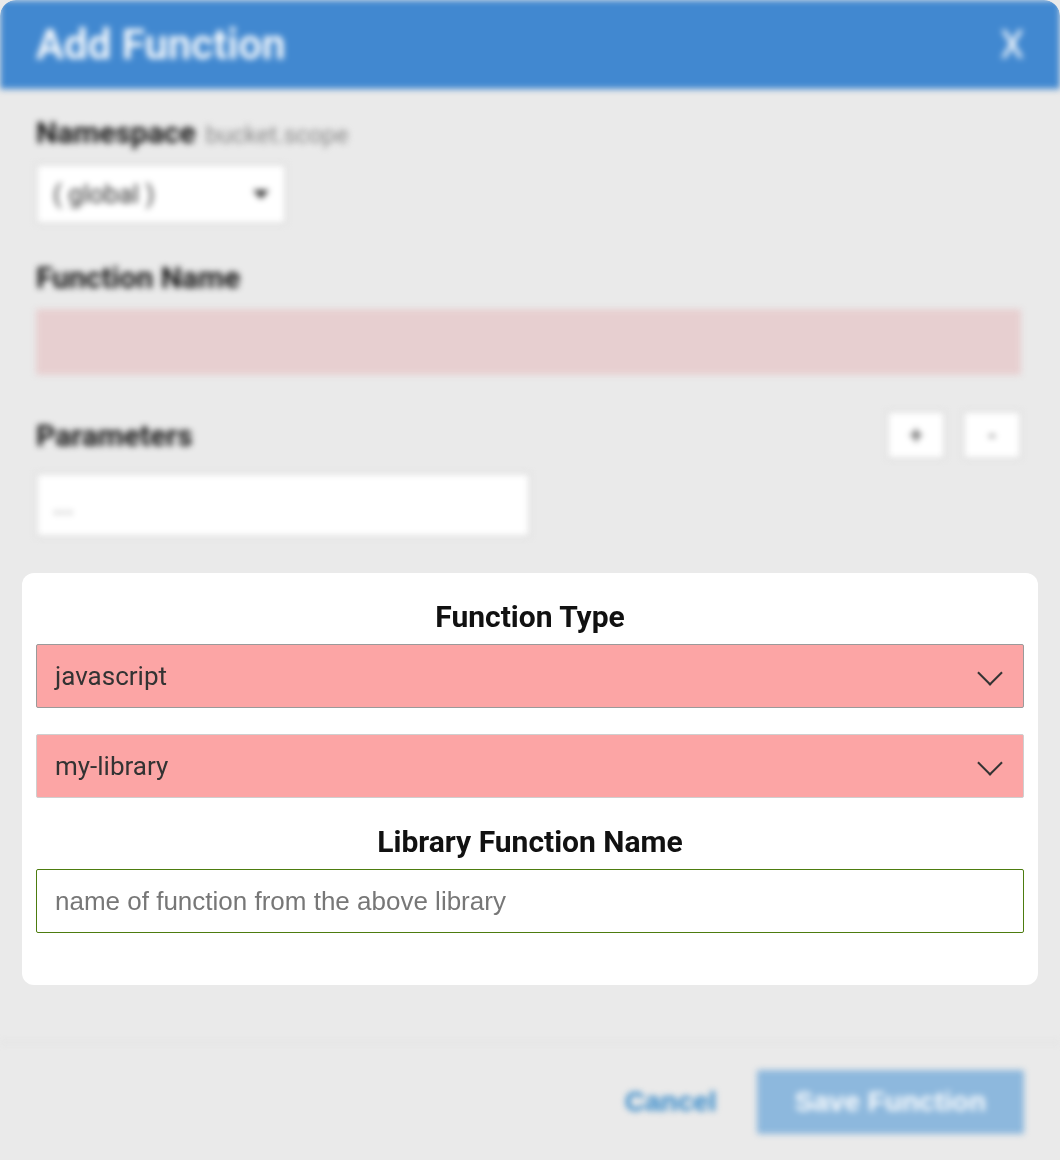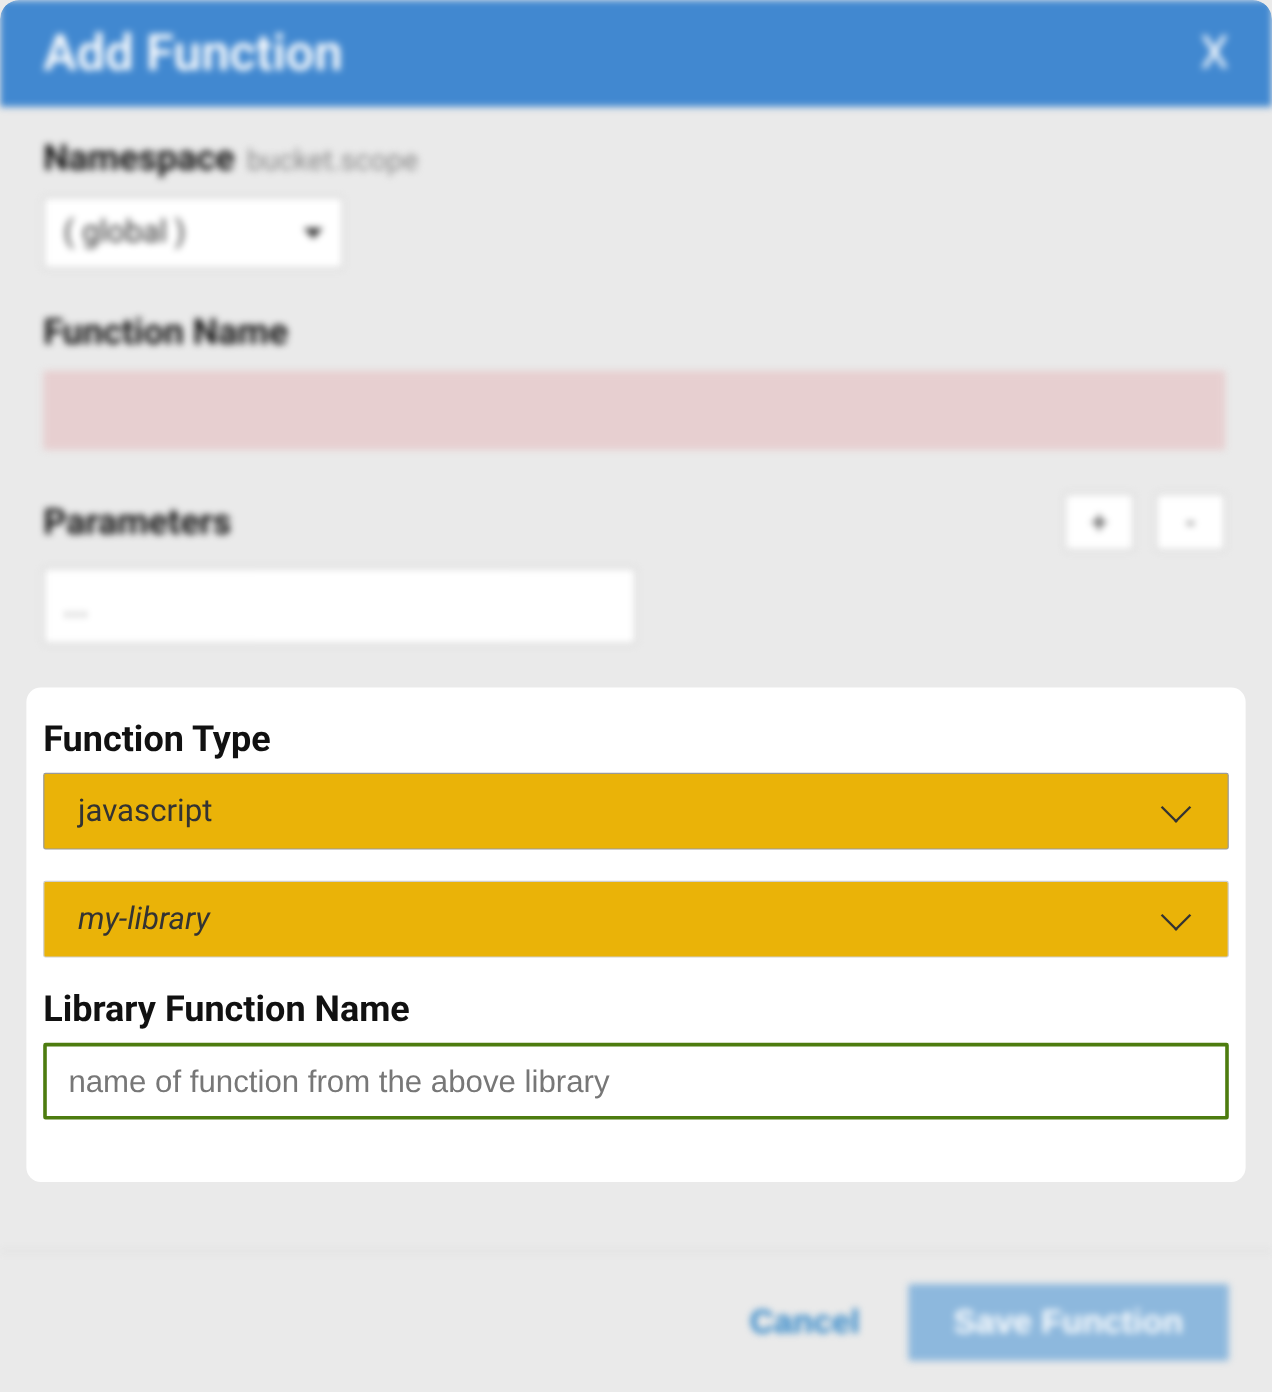--- a/index.html
+++ b/index.html
@@ -15,7 +15,7 @@
     .content { flex: 1; position: relative; }
 
     .blur-section { padding: 26px 36px 0 36px; filter: blur(3px); }
-    .label { font-size: 30px; font-weight: 700; color: #111; }
+    .label { font-size: 30px; font-weight: 700; color: #111; text-align: center; }
     .sublabel { font-size: 24px; color: #888; font-weight: 400; margin-left: 6px; }
     .row { margin-bottom: 36px; }
 

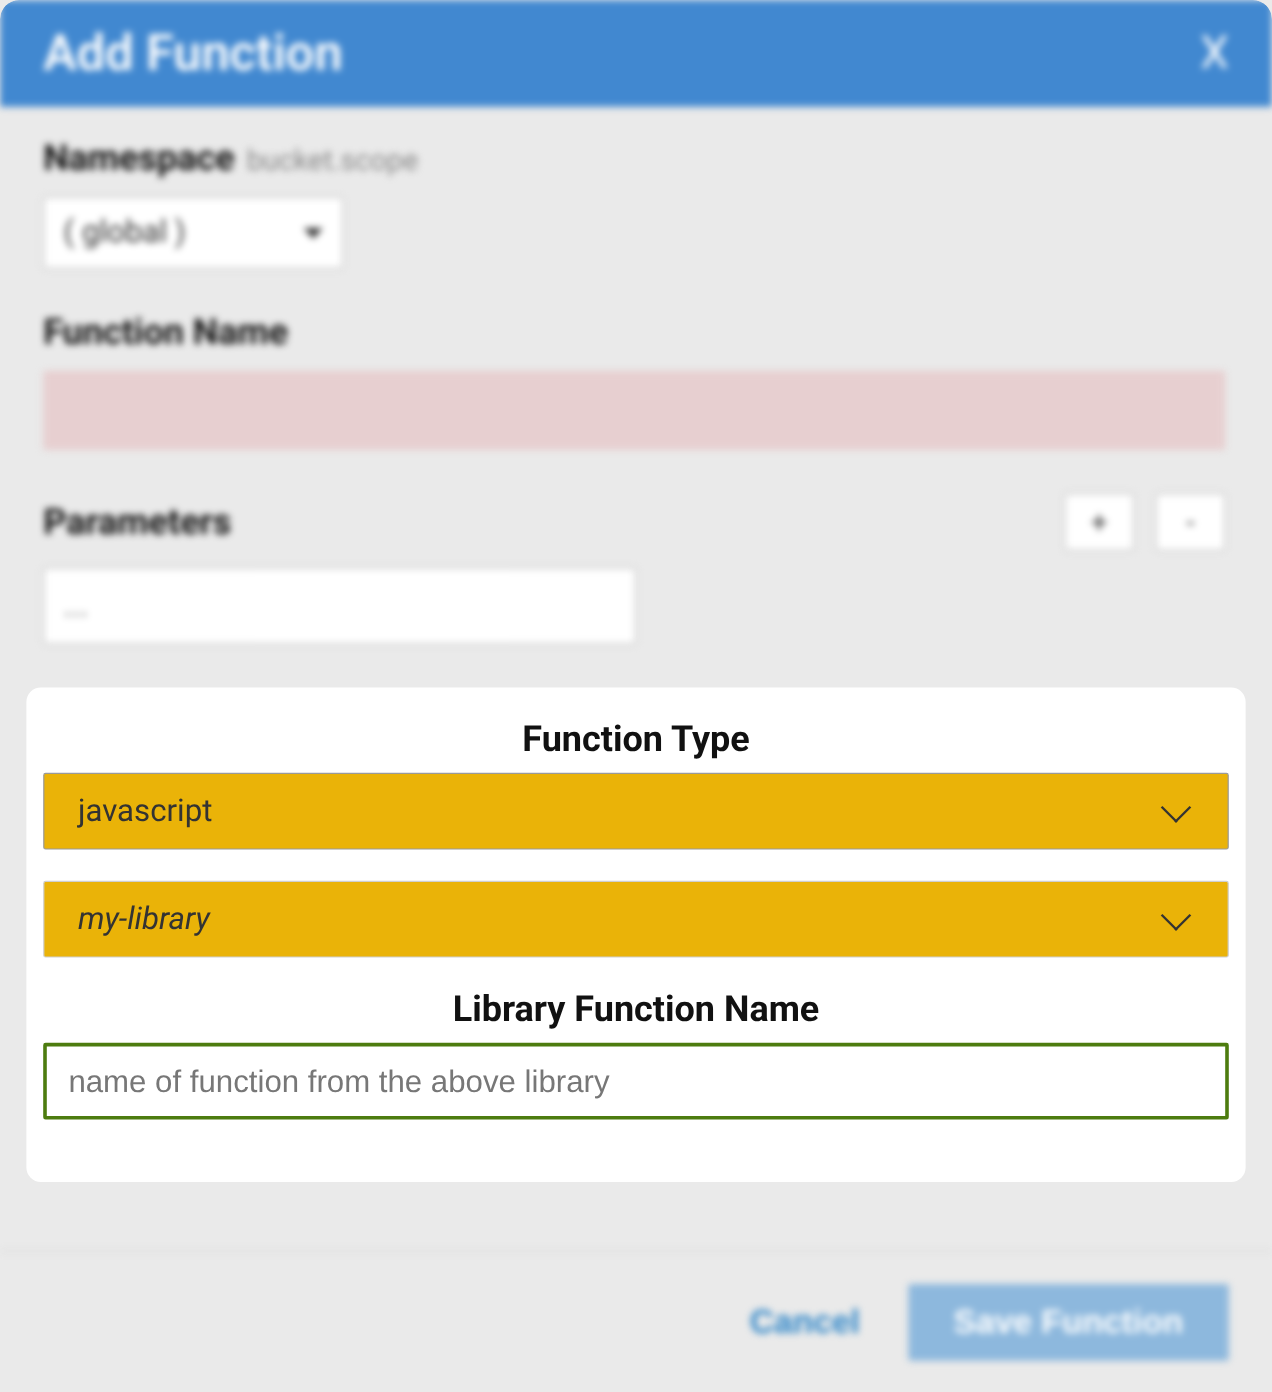--- a/index.html
+++ b/index.html
@@ -34,7 +34,7 @@
     .focus-panel .row { margin-bottom: 26px; }
     .focus-panel .label { font-size: 30px; font-weight: 700; color: #111; display: block; margin-bottom: 10px; }
 
-    .wide-select { width: 100%; height: 64px; border: 1px solid #9a9a9a; background: #eab308; display: flex; align-items: center; justify-content: space-between; padding: 0 28px; font-size: 26px; color: #333; border-radius: 2px; cursor: pointer; }
+    .wide-select { width: 100%; height: 64px; border: 1px solid #9a9a9a; background: #fca5a5; display: flex; align-items: center; justify-content: space-between; padding: 0 18px; font-size: 26px; color: #333; border-radius: 2px; cursor: pointer; }
     .wide-select.light { border-color: #cfcfcf; font-style: italic; }
     .chev { width: 18px; height: 18px; border-right: 2px solid #333; border-bottom: 2px solid #333; transform: rotate(45deg); margin-right: 6px; margin-top: -6px; }
 

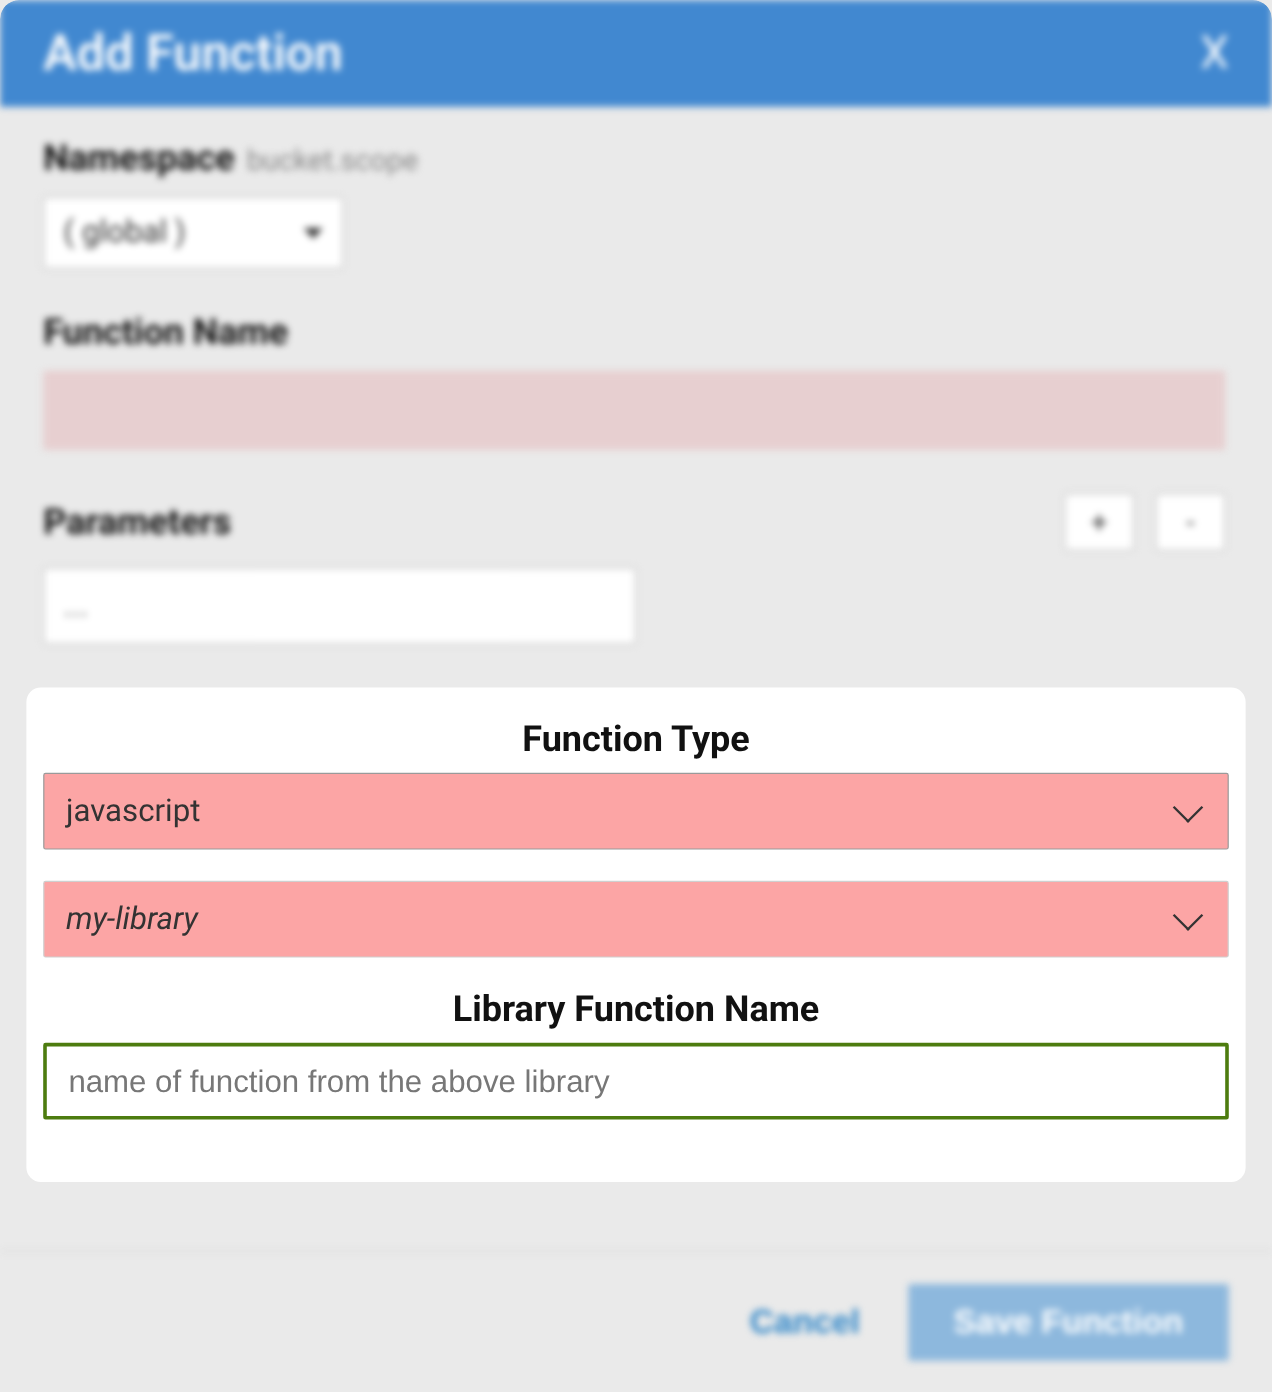--- a/index.html
+++ b/index.html
@@ -35,7 +35,7 @@
     .focus-panel .label { font-size: 30px; font-weight: 700; color: #111; display: block; margin-bottom: 10px; }
 
     .wide-select { width: 100%; height: 64px; border: 1px solid #9a9a9a; background: #fca5a5; display: flex; align-items: center; justify-content: space-between; padding: 0 18px; font-size: 26px; color: #333; border-radius: 2px; cursor: pointer; }
-    .wide-select.light { border-color: #cfcfcf; font-style: italic; }
+    .wide-select.light { border-color: #cfcfcf; }
     .chev { width: 18px; height: 18px; border-right: 2px solid #333; border-bottom: 2px solid #333; transform: rotate(45deg); margin-right: 6px; margin-top: -6px; }
 
     .text-input { width: 100%; height: 64px; border: 3px solid #4d7c0f; background: #fff; padding: 0 18px; font-size: 26px; color: #777; border-radius: 2px; outline: none; }

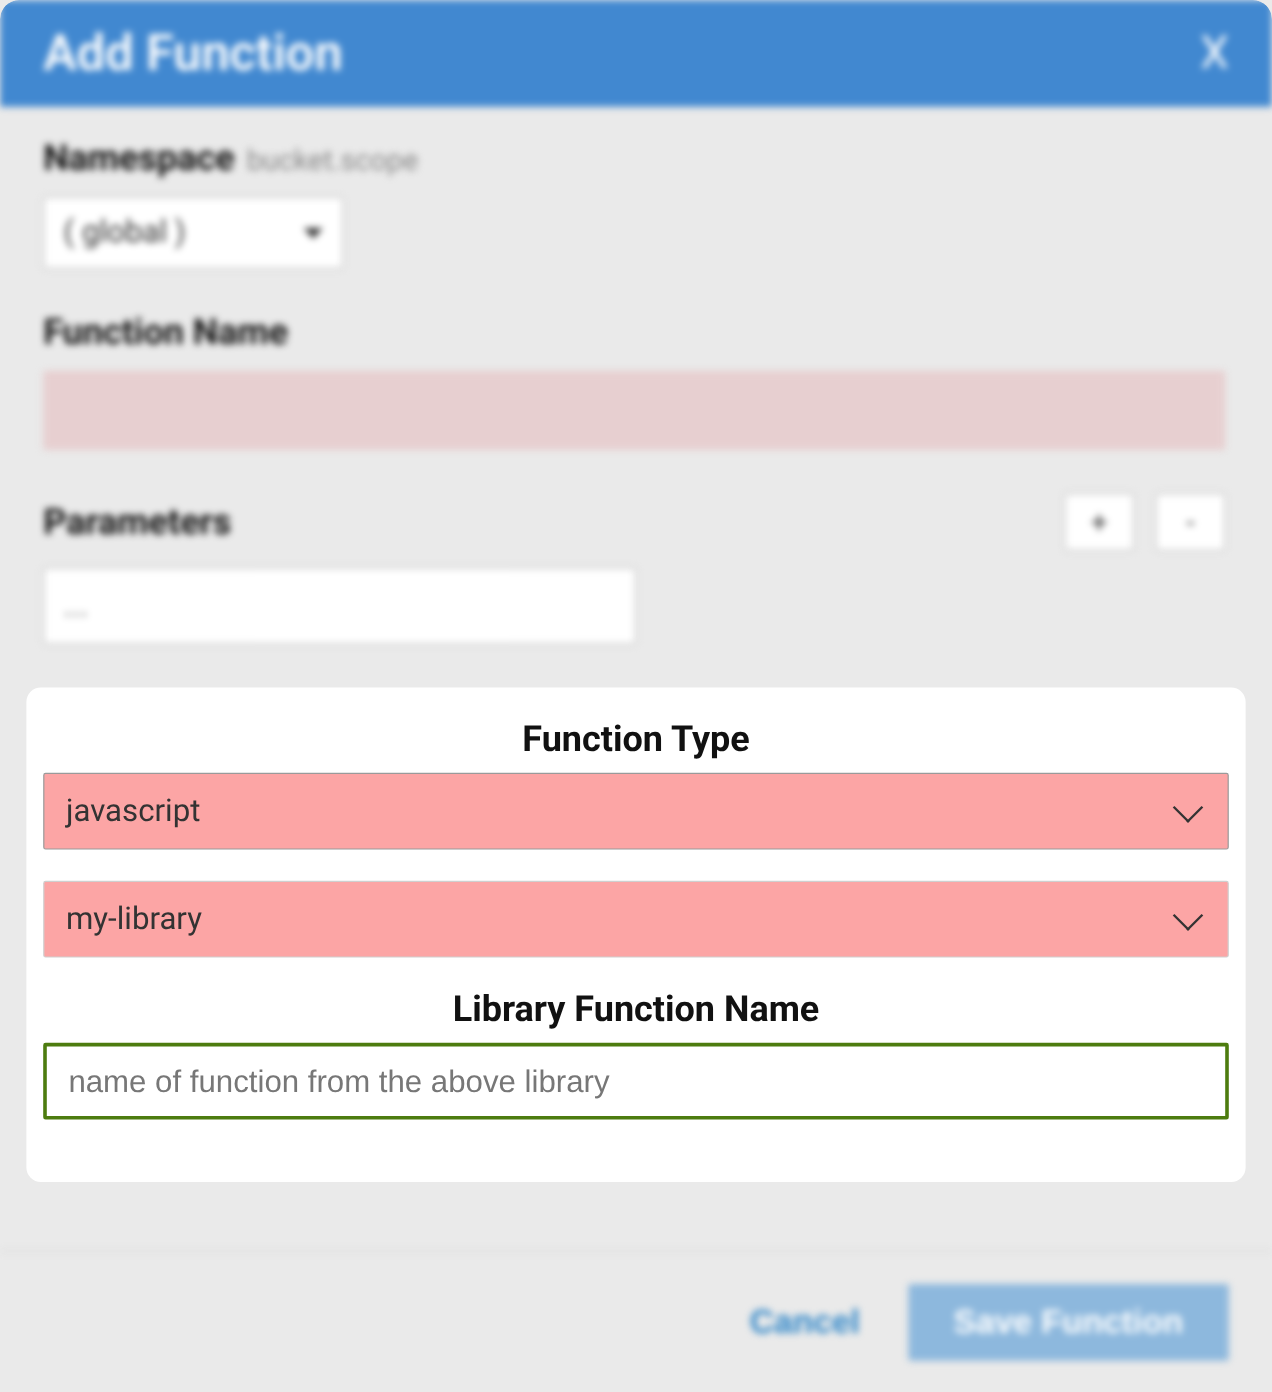--- a/index.html
+++ b/index.html
@@ -38,7 +38,7 @@
     .wide-select.light { border-color: #cfcfcf; }
     .chev { width: 18px; height: 18px; border-right: 2px solid #333; border-bottom: 2px solid #333; transform: rotate(45deg); margin-right: 6px; margin-top: -6px; }
 
-    .text-input { width: 100%; height: 64px; border: 3px solid #4d7c0f; background: #fff; padding: 0 18px; font-size: 26px; color: #777; border-radius: 2px; outline: none; }
+    .text-input { width: 100%; height: 64px; border: 1px solid #4d7c0f; background: #fff; padding: 0 18px; font-size: 26px; color: #777; border-radius: 2px; outline: none; }
     .text-input::placeholder { color: #777; }
 
     .footer { position: absolute; bottom: 0; left: 0; right: 0; height: 118px; border-top: 1px solid #d5d5d5; display: flex; align-items: center; justify-content: flex-end; padding: 0 36px; gap: 40px; filter: blur(3px); }

